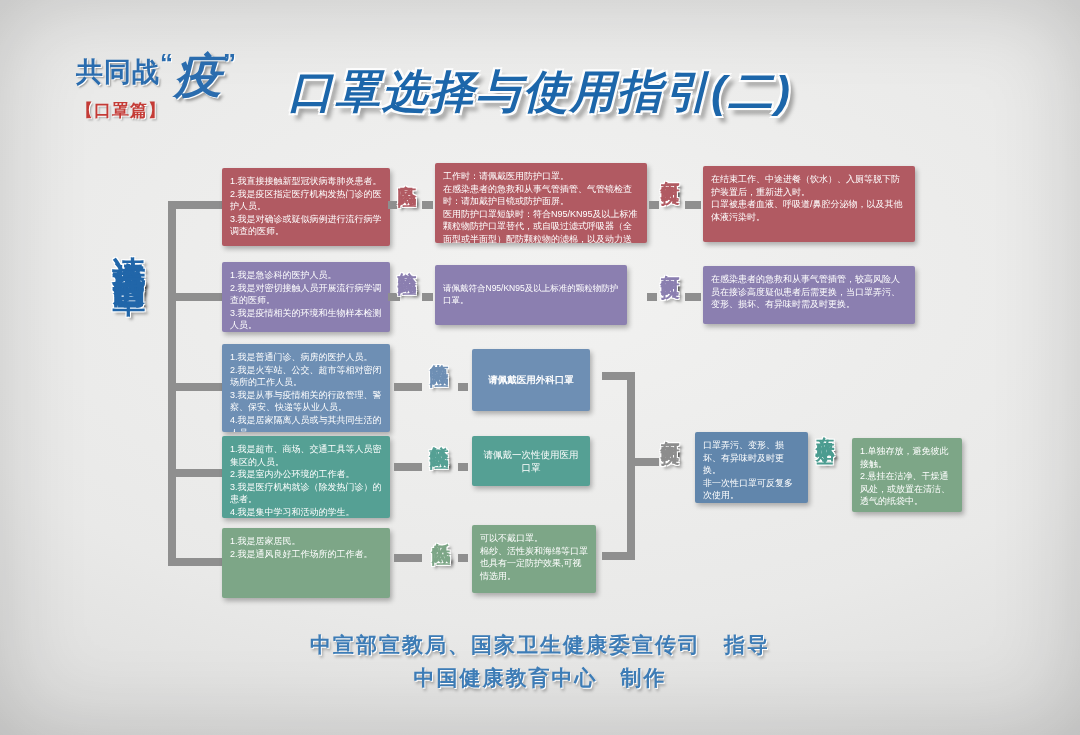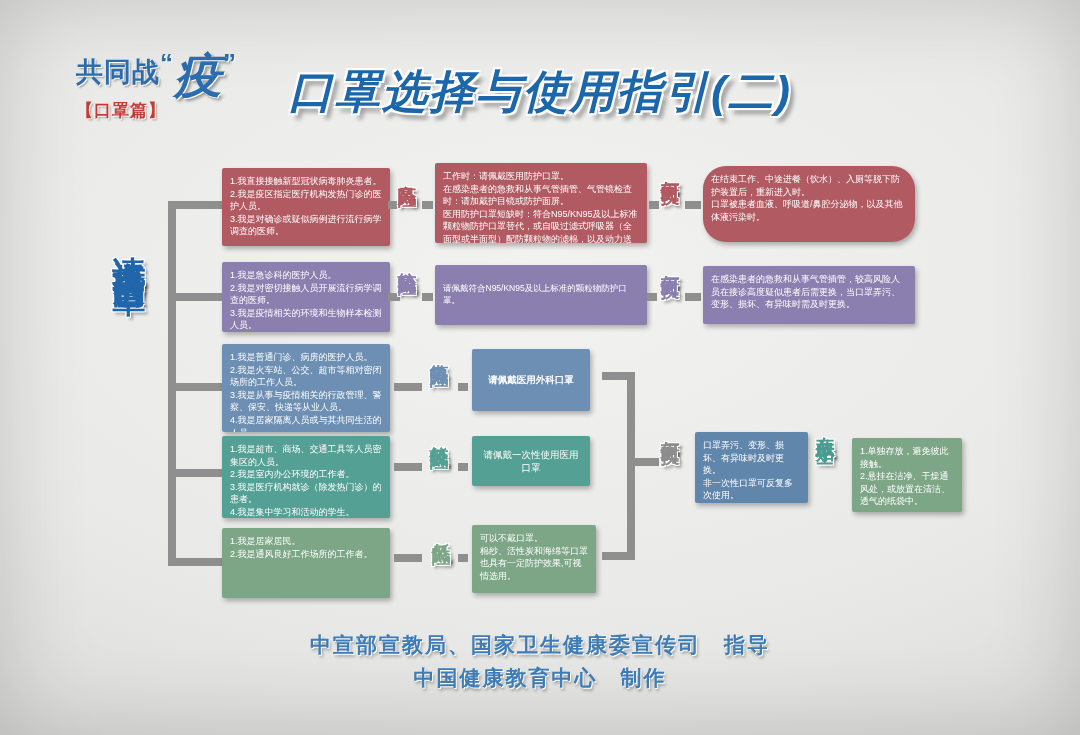--- a/index.html
+++ b/index.html
@@ -84,7 +84,7 @@
   <div class="dash" style="left:649px;top:201px;width:10px"></div>
   <div class="vlabel" style="left: 661px; top: 166px; color: rgb(177, 90, 98);">何时更换</div>
   <div class="dash" style="left:685px;top:201px;width:16px"></div>
-  <div class="box" style="left: 703px; top: 166px; width: 212px; height: 76px; background: rgb(177, 90, 98); border-radius: 23px;">在结束工作、中途进餐（饮水）、入厕等脱下防护装置后，重新进入时。
+  <div class="box" style="left: 703px; top: 166px; width: 212px; height: 76px; background: rgb(177, 90, 98);">在结束工作、中途进餐（饮水）、入厕等脱下防护装置后，重新进入时。
 口罩被患者血液、呼吸道/鼻腔分泌物，以及其他体液污染时。</div>
 
   <div class="box" style="left: 222px; top: 262px; width: 168px; height: 70px; background: rgb(139, 127, 176);">1.我是急诊科的医护人员。

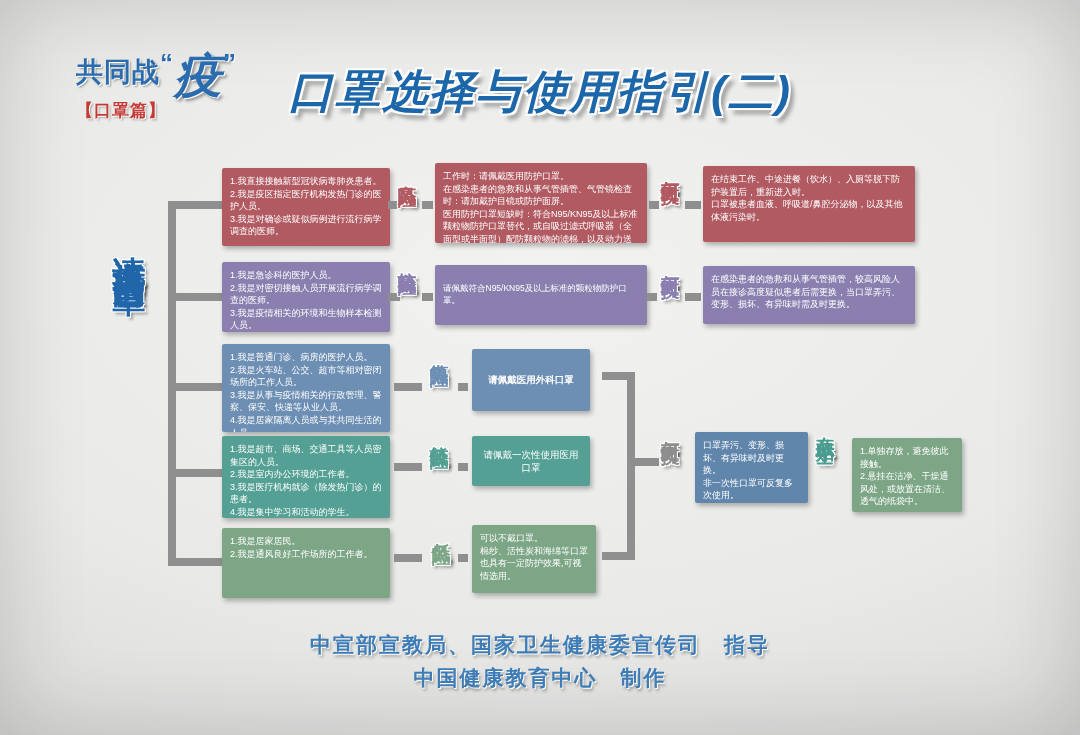--- a/index.html
+++ b/index.html
@@ -93,7 +93,7 @@
   <div class="dash" style="left:388px;top:293px;width:12px"></div>
   <div class="vlabel" style="left: 398px; top: 256px; color: rgb(139, 127, 176);">较高风险</div>
   <div class="dash" style="left:422px;top:293px;width:11px"></div>
-  <div class="box vcenter" style="left: 435px; top: 265px; width: 212px; height: 60px; background: rgb(139, 127, 176);">请佩戴符合N95/KN95及以上标准的颗粒物防护口罩。</div>
+  <div class="box vcenter" style="left: 435px; top: 265px; width: 192px; height: 60px; background: rgb(139, 127, 176);">请佩戴符合N95/KN95及以上标准的颗粒物防护口罩。</div>
   <div class="dash" style="left:647px;top:293px;width:10px"></div>
   <div class="vlabel" style="left: 661px; top: 260px; color: rgb(139, 127, 176);">何时更换</div>
   <div class="dash" style="left:685px;top:293px;width:16px"></div>

